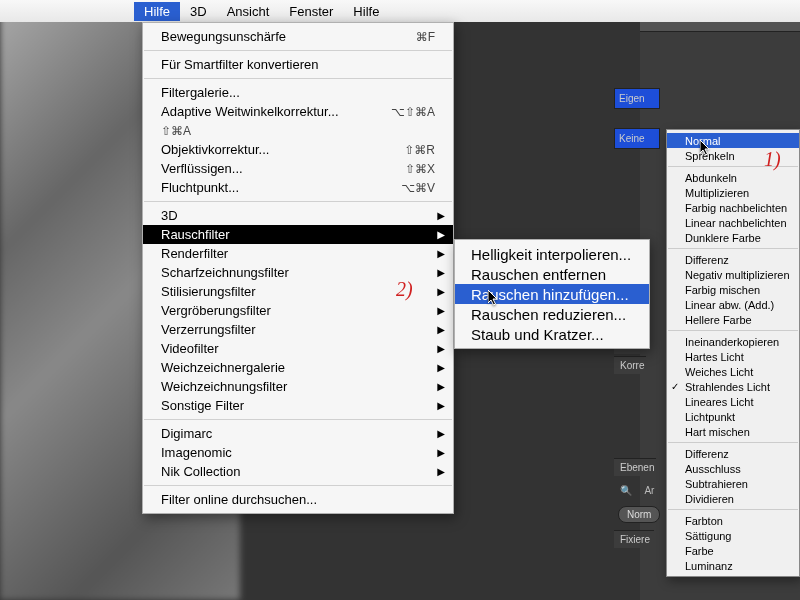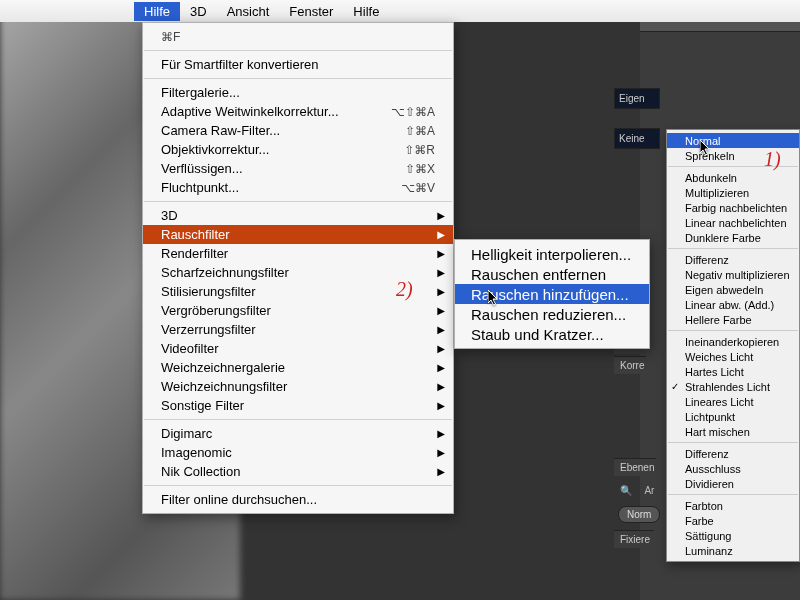--- a/index.html
+++ b/index.html
@@ -56,6 +56,7 @@
 
 <div class="dropdown">
   <div class="row">
+    <span class="lbl">Bewegungsunschärfe</span>
     <span class="sc">⌘F</span>
   </div>
   <div class="sep"></div>

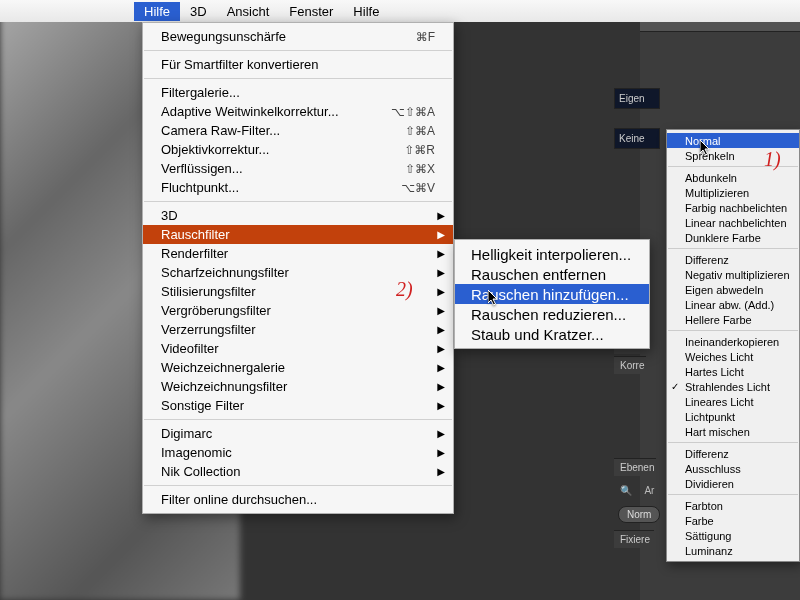--- a/index.html
+++ b/index.html
@@ -27,7 +27,7 @@
   
   .right-panel { position: absolute; top: 0; right: 0; width: 160px; height: 600px; background: #3c3c3c; z-index: 3; }
   .rp-top { height: 32px; background: #535353; border-bottom: 1px solid #222; font-size: 11px; color: #ccc; padding: 4px 8px; }
-  .rp-tab { position: absolute; top: 88px; left: -26px; width: 46px; background: #0f172a; font-size: 10px; color: #ccc; padding: 4px; border: 1px solid #222;}
+  .rp-tab { position: absolute; top: 88px; left: -26px; width: 46px; background: #1d4ed8; font-size: 10px; color: #ccc; padding: 4px; border: 1px solid #222;}
   .rp-text { font-size: 10px; color: #bbb; padding: 2px 6px; }
   .rp-section { position: absolute; font-size: 10px; color: #ccc; background: #3c3c3c; border-top: 1px solid #222; width: 100%; padding: 3px 6px; }
   .rp-btn { display: inline-block; background: #555; border: 1px solid #222; border-radius: 8px; padding: 2px 8px; font-size: 10px; color: #ddd; margin: 2px 4px; }

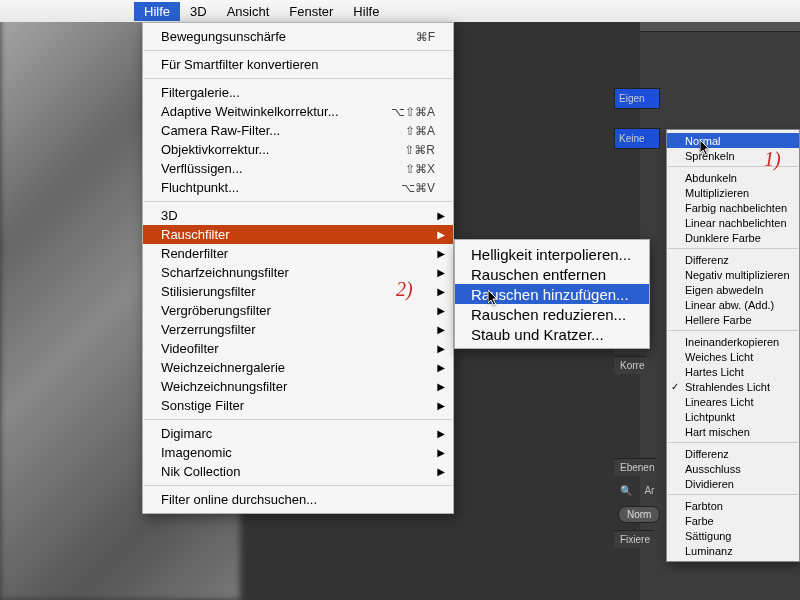--- a/index.html
+++ b/index.html
@@ -72,7 +72,6 @@
       <span class="sc">⌥⇧⌘A</span>
     </div>
   <div class="row">
-      <span class="lbl">Camera Raw-Filter...</span>
       <span class="sc">⇧⌘A</span>
     </div>
   <div class="row">

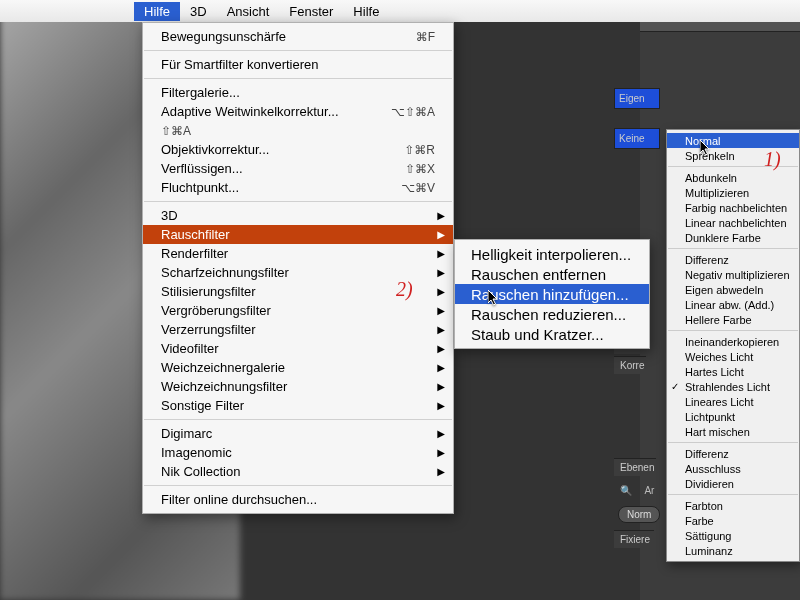--- a/index.html
+++ b/index.html
@@ -13,7 +13,7 @@
   
   .dropdown { position: absolute; top: 22px; left: 142px; width: 312px; background: #f6f6f6; border: 1px solid #b0b0b0; box-shadow: 2px 4px 12px rgba(0,0,0,.4); font-size: 13px; z-index: 10; padding: 4px 0; }
   .dropdown .row { display: flex; align-items: center; height: 19px; padding: 0 18px; cursor: default; position: relative; }
-  .dropdown .row.hl { background: #c2410c; color: #fff; }
+  .dropdown .row.hl { background: #000000; color: #fff; }
   .dropdown .row .lbl { flex: 1; }
   .dropdown .row .sc { font-size: 12px; color: #444; }
   .dropdown .sep { height: 1px; background: #d0d0d0; margin: 4px 1px; }

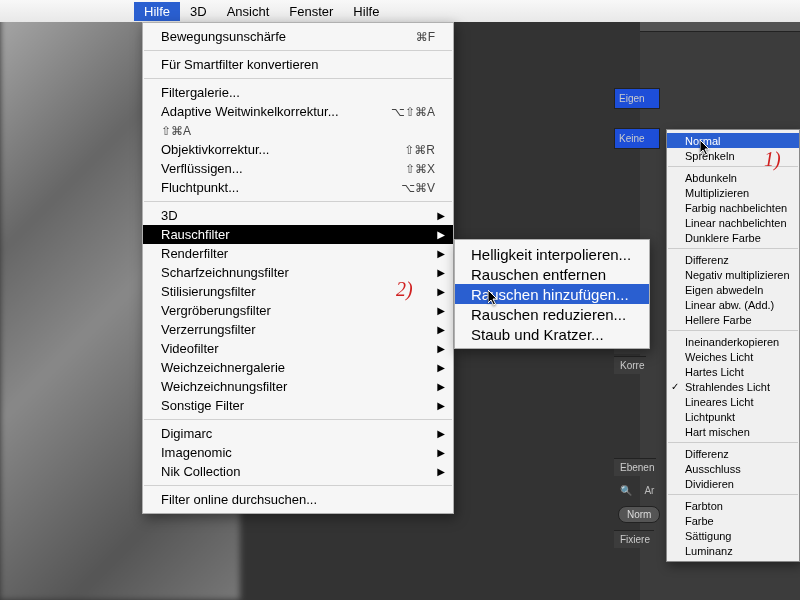--- a/index.html
+++ b/index.html
@@ -213,7 +213,7 @@
       <span>Negativ multiplizieren</span>
     </div>
   <div class="brow">
-      <span>Eigen abwedeln</span>
+      <span>Farbig mischen</span>
     </div>
   <div class="brow">
       <span>Linear abw. (Add.)</span>

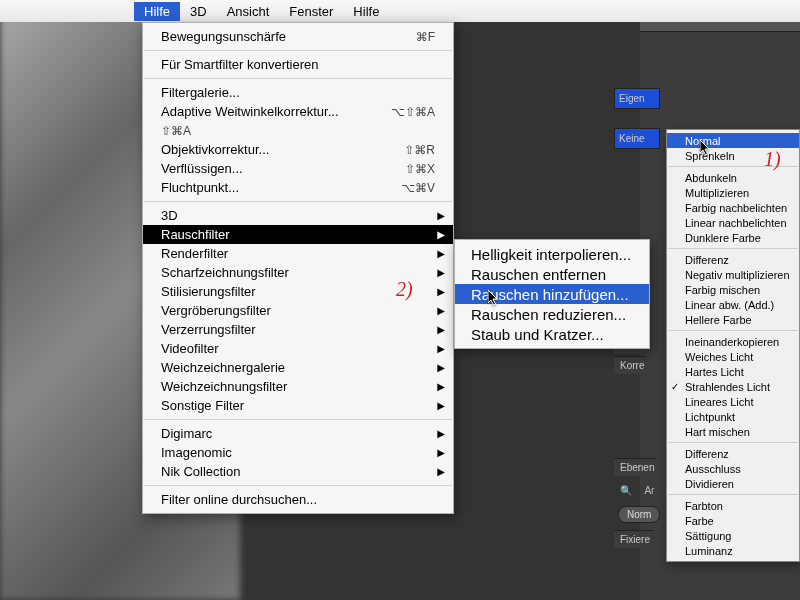--- a/index.html
+++ b/index.html
@@ -226,10 +226,10 @@
       <span>Ineinanderkopieren</span>
     </div>
   <div class="brow">
+      <span>Hartes Licht</span>
+    </div>
+  <div class="brow">
       <span>Weiches Licht</span>
-    </div>
-  <div class="brow">
-      <span>Hartes Licht</span>
     </div>
   <div class="brow">
       <span class="chk">✓</span>

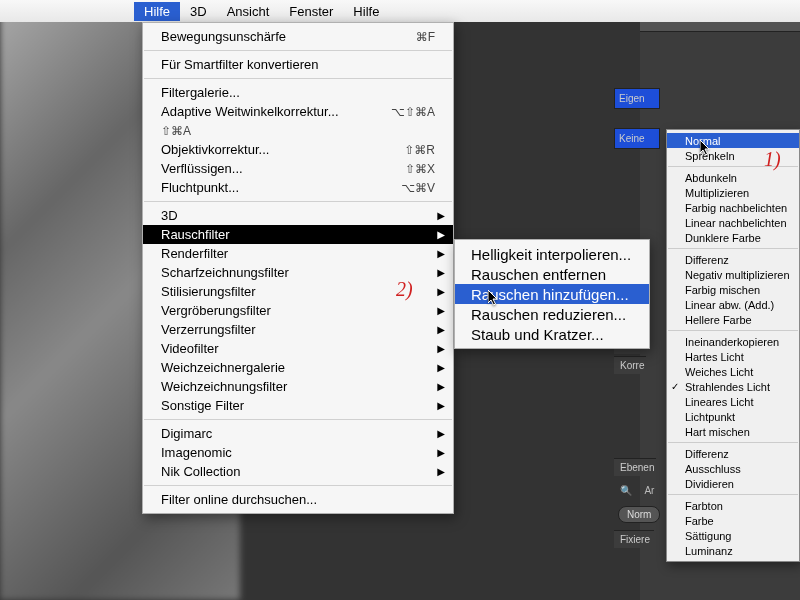--- a/index.html
+++ b/index.html
@@ -252,6 +252,9 @@
       <span>Ausschluss</span>
     </div>
   <div class="brow">
+      <span>Subtrahieren</span>
+    </div>
+  <div class="brow">
       <span>Dividieren</span>
     </div>
   <div class="bsep"></div>

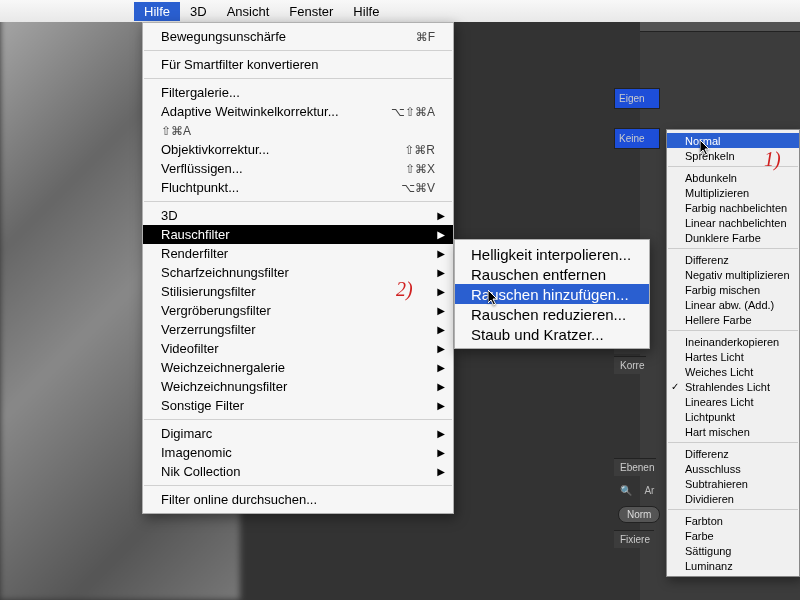--- a/index.html
+++ b/index.html
@@ -262,10 +262,10 @@
       <span>Farbton</span>
     </div>
   <div class="brow">
+      <span>Sättigung</span>
+    </div>
+  <div class="brow">
       <span>Farbe</span>
-    </div>
-  <div class="brow">
-      <span>Sättigung</span>
     </div>
   <div class="brow">
       <span>Luminanz</span>

